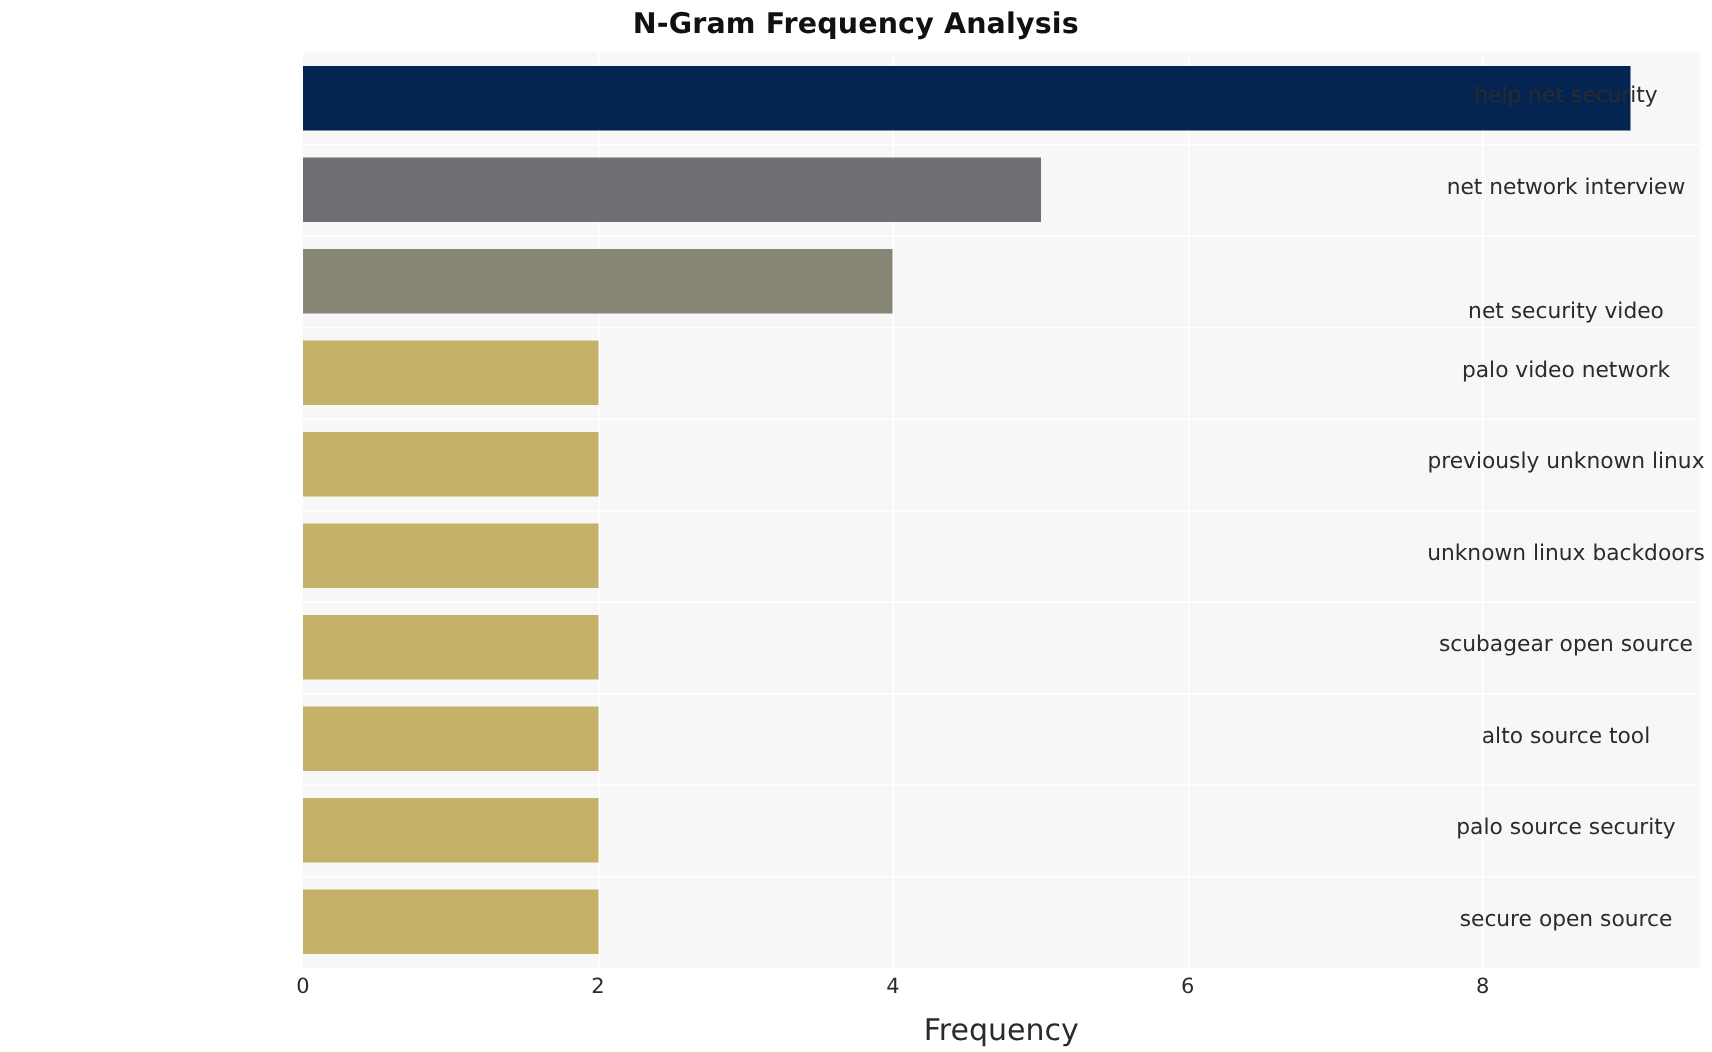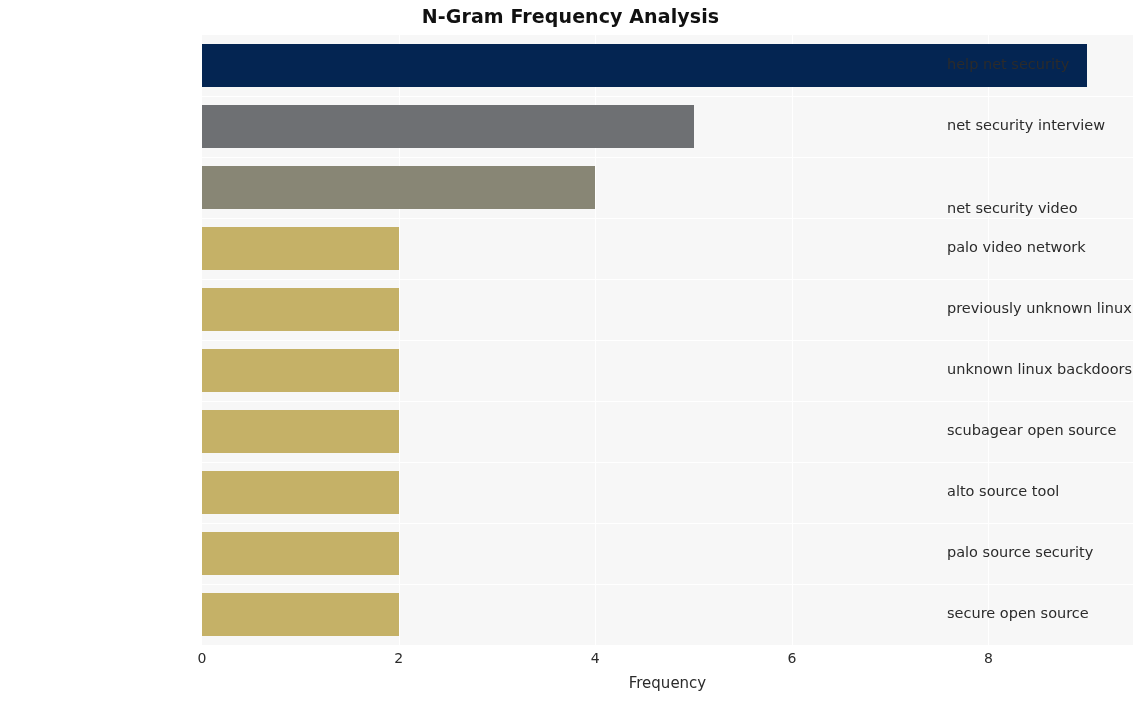--- a/index.html
+++ b/index.html
@@ -79,7 +79,7 @@
     position: absolute;
     right: 0;
     width: 194px;
-    text-align: left;
+    text-align: center;
     font-size: 14.5px;
     color: #2b2b2b;
     white-space: nowrap;

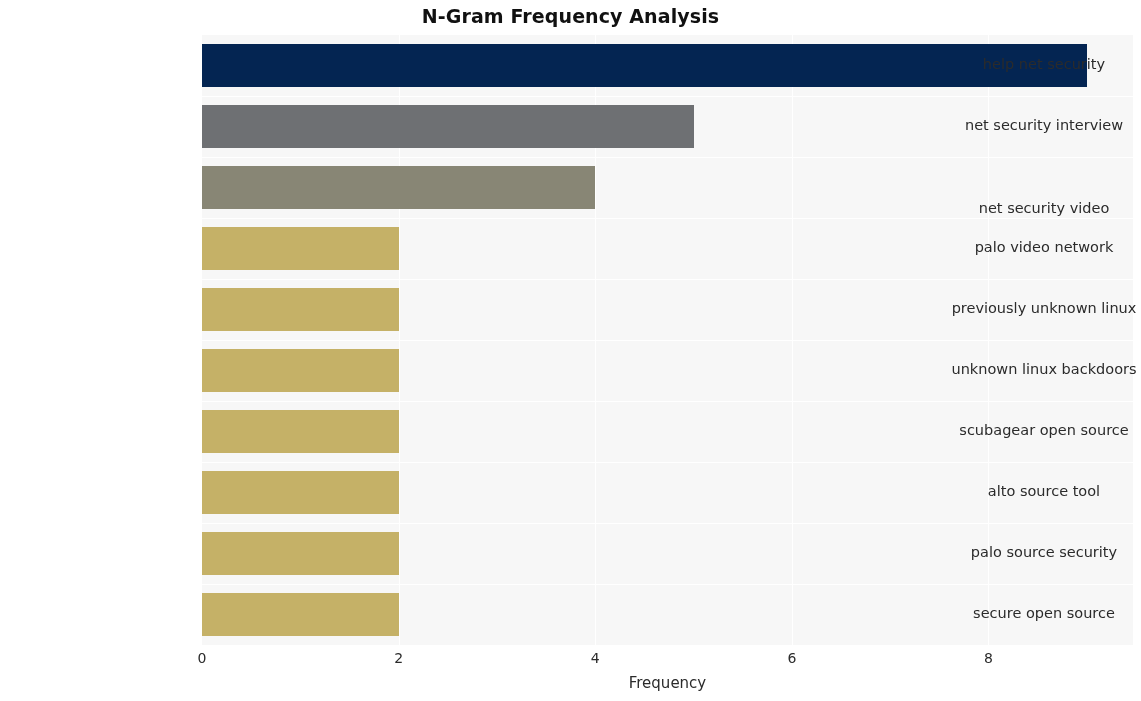--- a/index.html
+++ b/index.html
@@ -167,7 +167,7 @@
 
   <div id="ytick-labels">
       <div class="ytick-label" style="top: 55.5px;">help net security</div>
-      <div class="ytick-label" style="top: 116.5px;">net security interview</div>
+      <div class="ytick-label" style="top: 116.5px;">net network interview</div>
       <div class="ytick-label" style="top: 177.5px; margin-top: 22px;">net security video</div>
       <div class="ytick-label" style="top: 238.5px;">palo video network</div>
       <div class="ytick-label" style="top: 299.5px;">previously unknown linux</div>

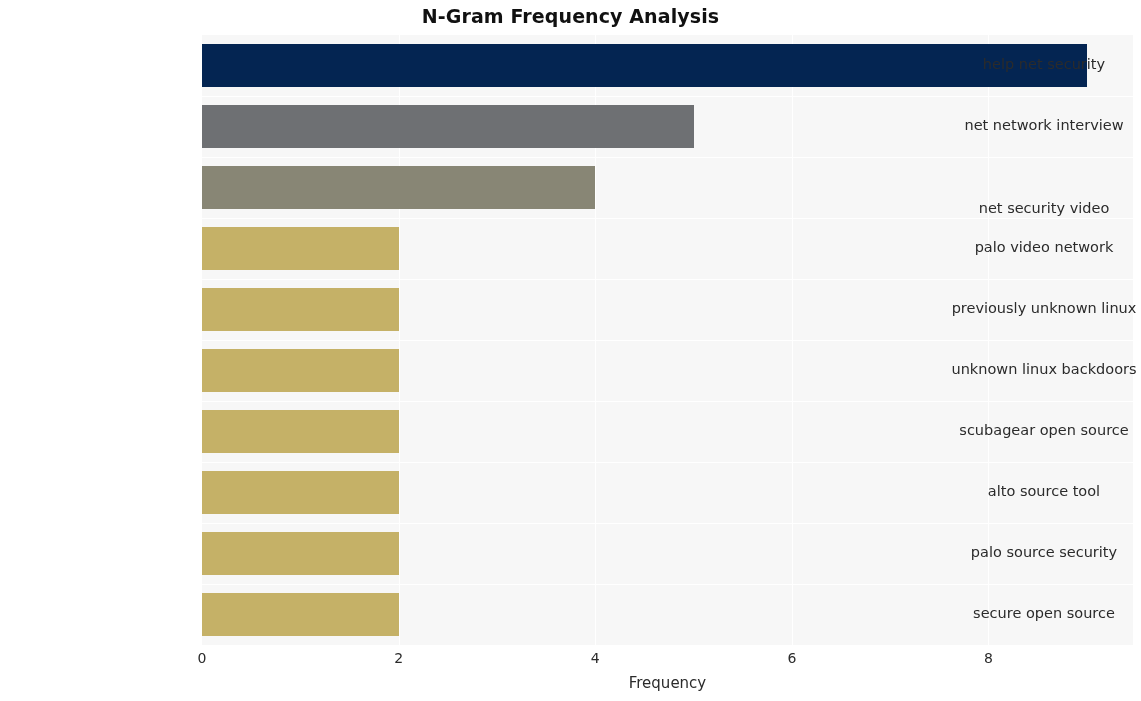--- a/index.html
+++ b/index.html
@@ -102,7 +102,7 @@
     top: 674px;
     width: 931px;
     text-align: center;
-    font-size: 15px;
+    font-size: 20px;
     color: #2b2b2b;
   }
 </style>

